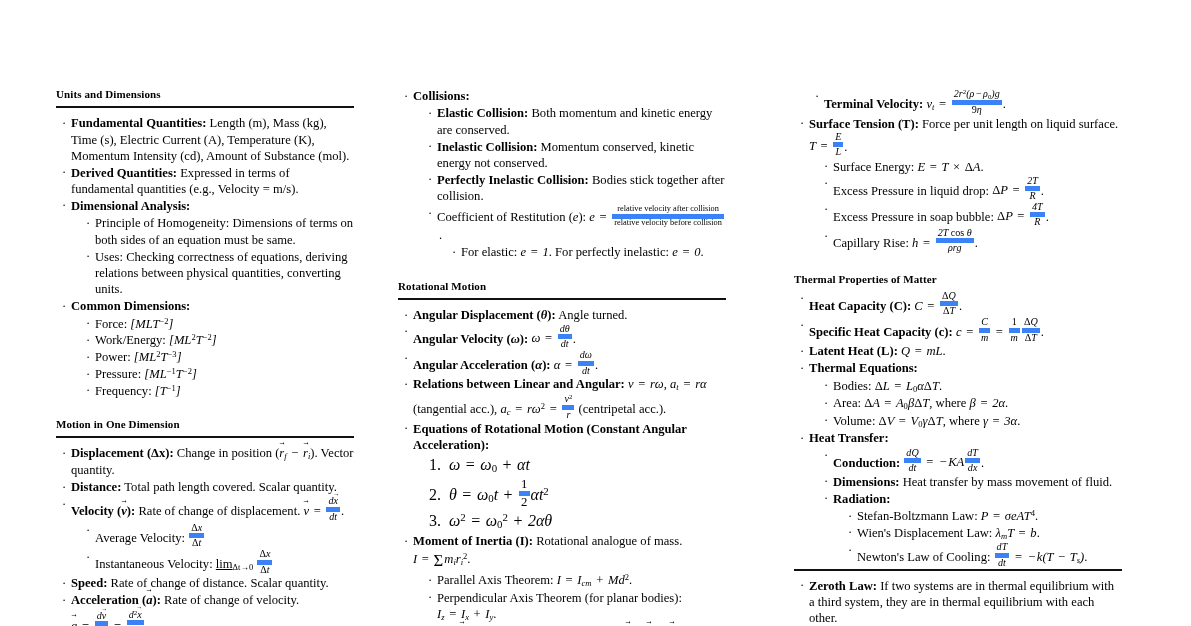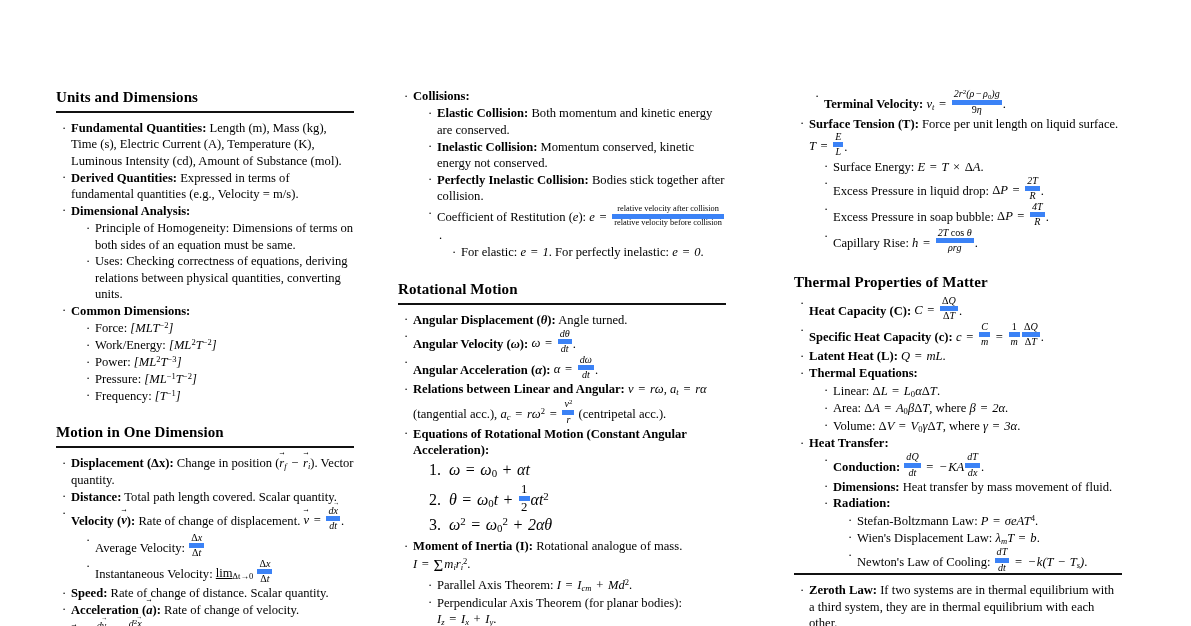--- a/index.html
+++ b/index.html
@@ -34,7 +34,7 @@
   .col-3 { width: 368px; padding-left: 28px; padding-right: 12px; margin-left: 26px; }
 
   h2.section {
-    font-size: 15px;
+    font-size: 11px;
     font-weight: bold;
     margin: 0 0 5px 0;
     padding: 0;

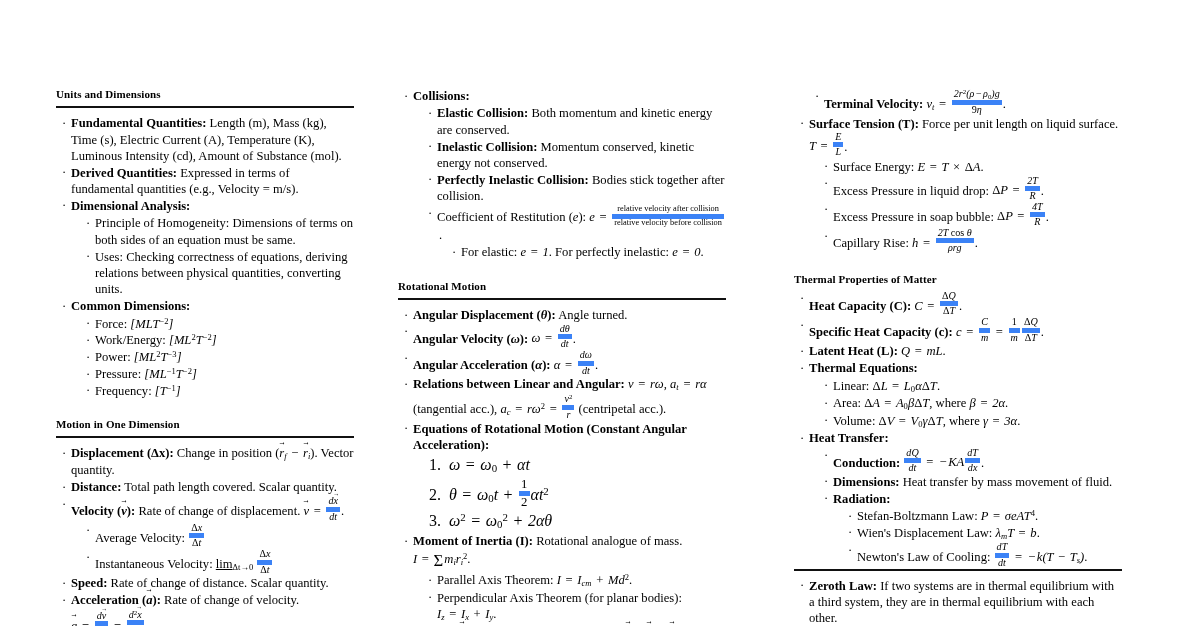--- a/index.html
+++ b/index.html
@@ -146,7 +146,7 @@
         <li class="item">
           <span class="bullet">·</span>
           <b>Fundamental Quantities:</b>
-          <span>Length (m), Mass (kg), Time (s), Electric Current (A), Temperature (K), Luminous Intensity (cd), Amount of Substance (mol).</span>
+          <span>Length (m), Mass (kg), Time (s), Electric Current (A), Temperature (K), Momentum Intensity (cd), Amount of Substance (mol).</span>
         </li>
 
         <li class="item">

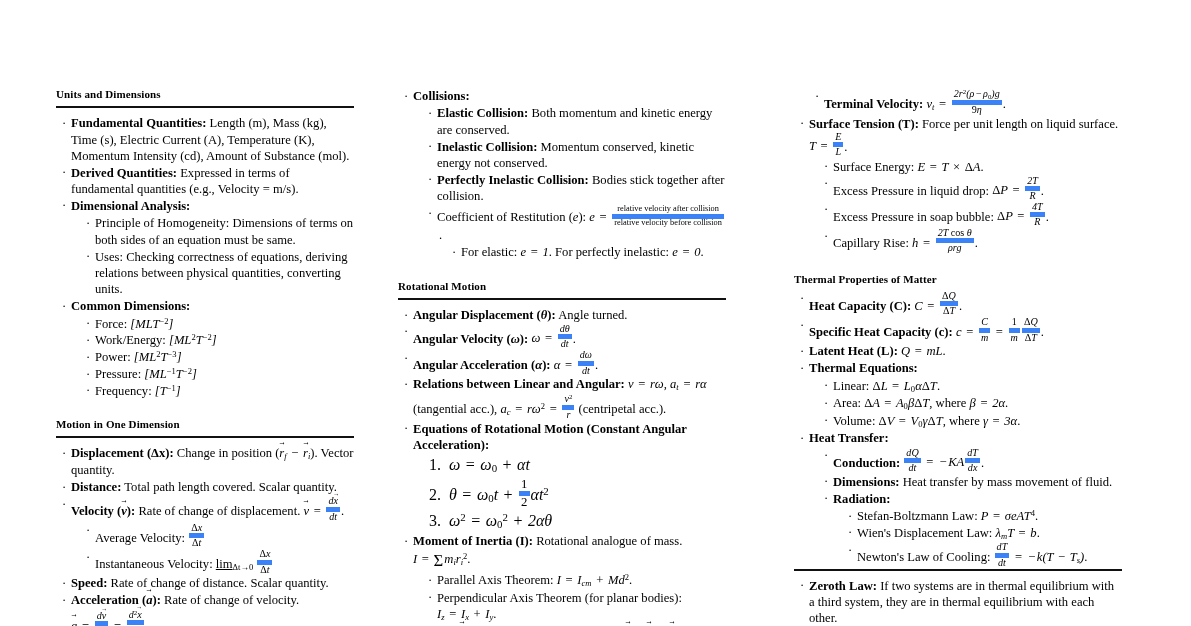--- a/index.html
+++ b/index.html
@@ -450,7 +450,7 @@
           <ul class="lvl2">
             <li class="item">
               <span class="bullet">·</span>
-              <span>Linear:</span>
+              <span>Bodies:</span>
               <span class="m"><span class="up">Δ</span>L <span class="op">=</span> L<sub class="sbn">0</sub>α<span class="up">Δ</span>T</span><span>.</span>
             </li>
             <li class="item">

